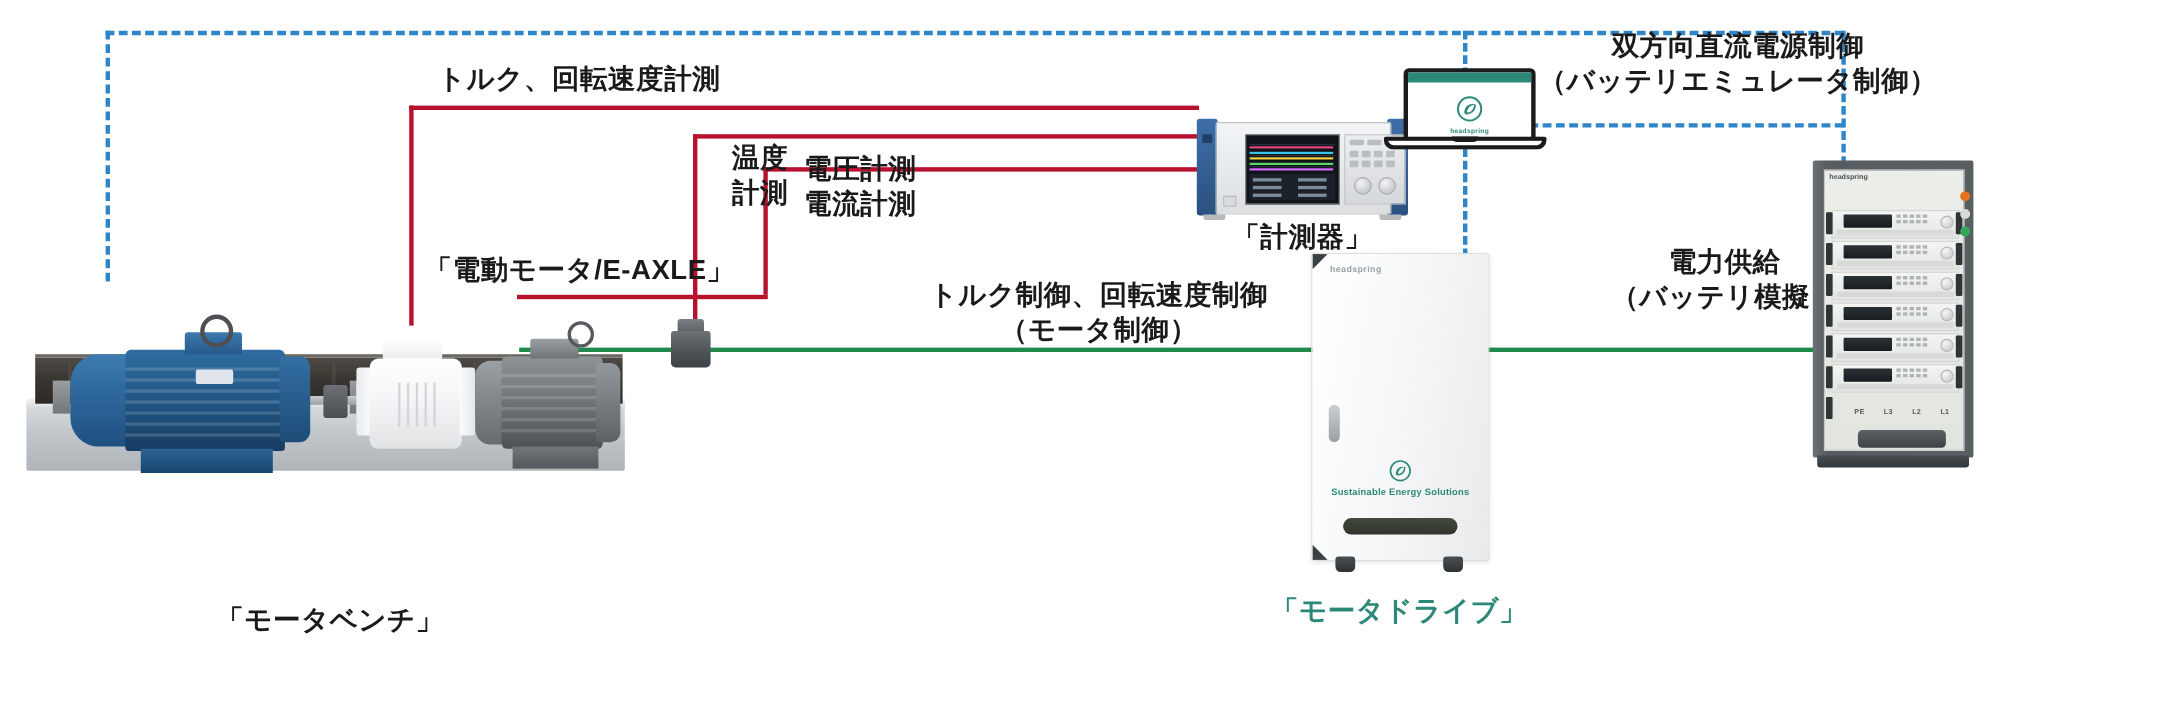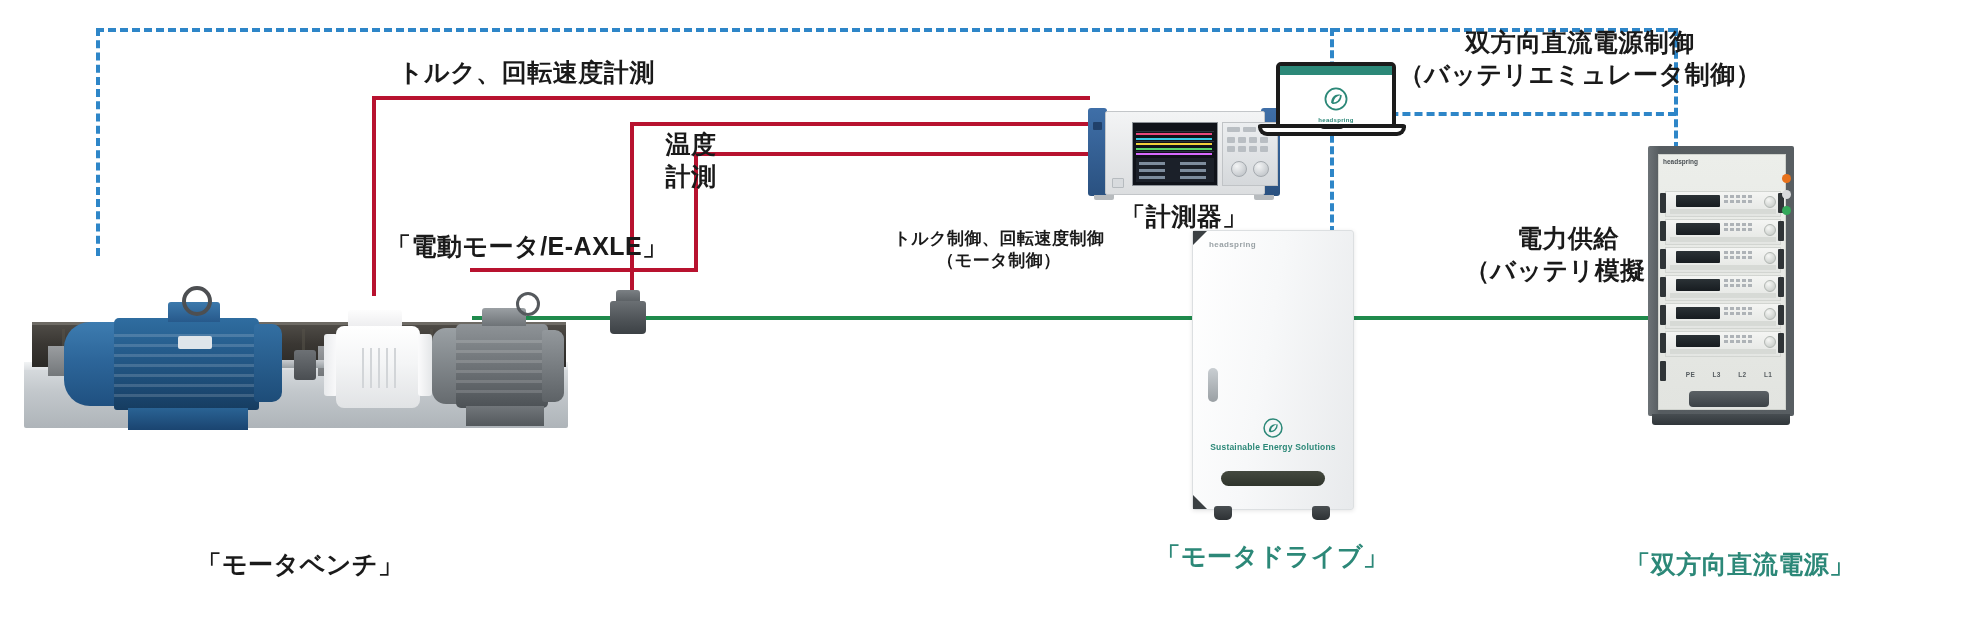--- a/index.html
+++ b/index.html
@@ -350,6 +350,8 @@
   <div class="lbl ctr" style="left:652px;top:128px;width:78px;font-size:25px;">温度
 計測</div>
 
+  <div class="lbl ctr" style="left:712px;top:138px;width:140px;font-size:25px;">電圧計測
+電流計測</div>
 
   <div class="lbl ctr" style="left:386px;top:230px;width:280px;font-size:25px;">「電動モータ/E-AXLE」</div>
 

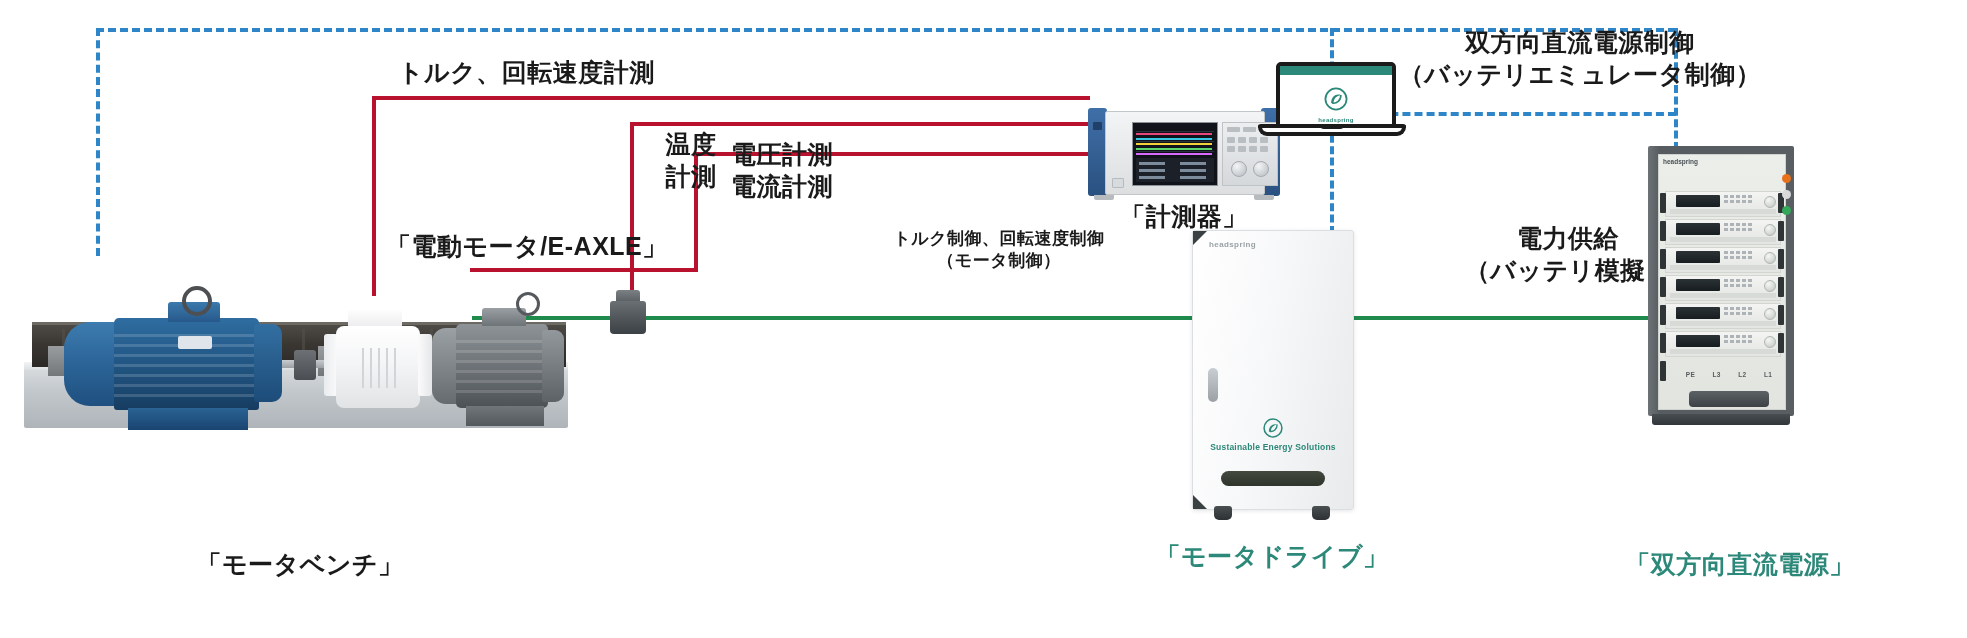--- a/index.html
+++ b/index.html
@@ -355,7 +355,7 @@
 
   <div class="lbl ctr" style="left:386px;top:230px;width:280px;font-size:25px;">「電動モータ/E-AXLE」</div>
 
-  <div class="lbl ctr" style="left:798px;top:228px;width:402px;font-size:17px;">トルク制御、回転速度制御
+  <div class="lbl ctr" style="left:798px;top:252px;width:402px;font-size:25px;">トルク制御、回転速度制御
 （モータ制御）</div>
 
   <div class="lbl ctr" style="left:1340px;top:26px;width:480px;font-size:25px;">双方向直流電源制御

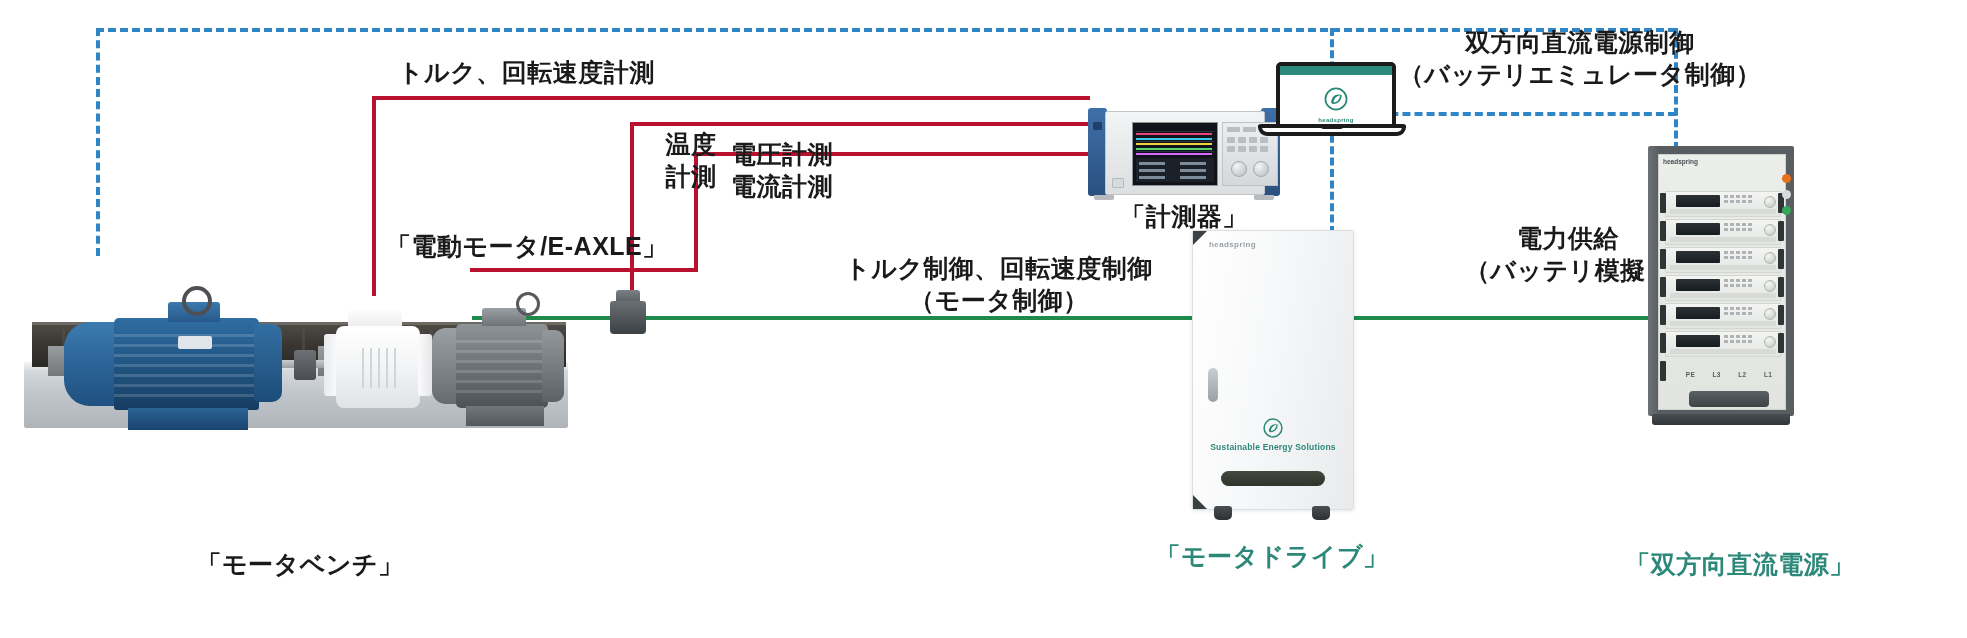--- a/index.html
+++ b/index.html
@@ -673,7 +673,6 @@
     </div>
     <div class="rk-foot"></div>
   </div>
-  <div class="lbl ctr teal-lbl" style="left:1570px;top:548px;width:340px;font-size:25px;">「双方向直流電源」</div>
 
   <div class="lbl ctr" style="left:150px;top:548px;width:300px;font-size:25px;">「モータベンチ」</div>
 

